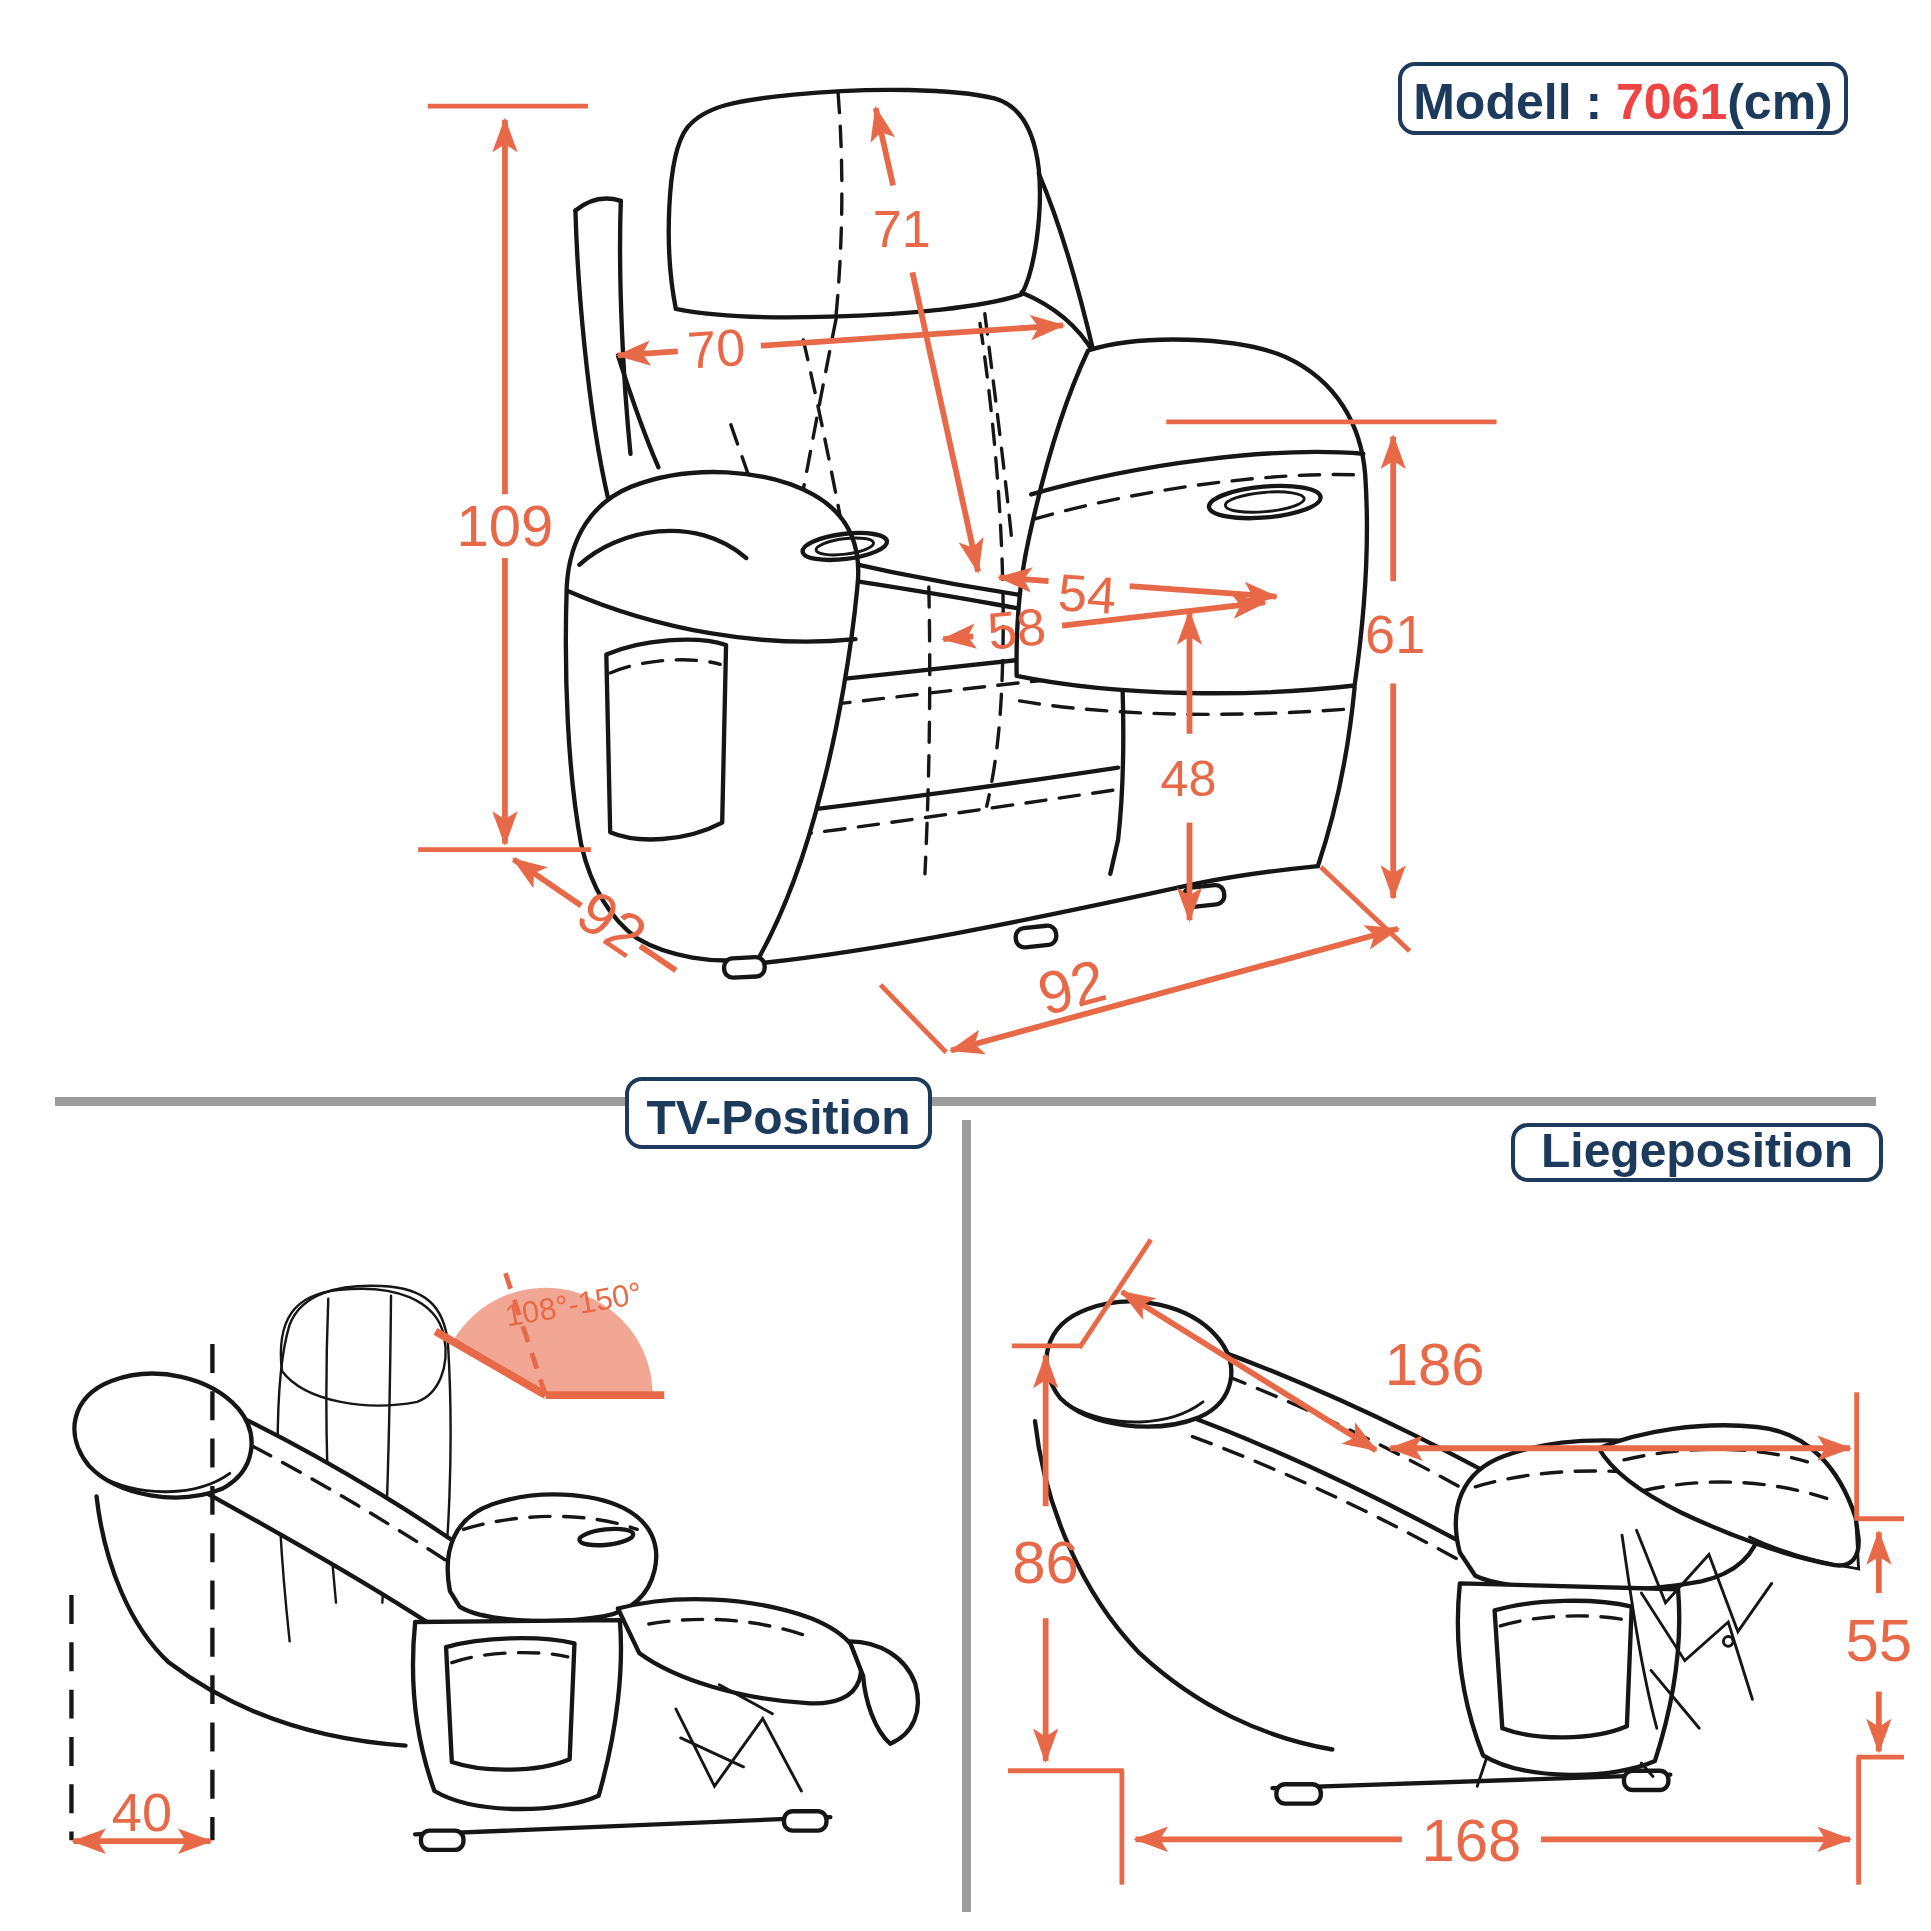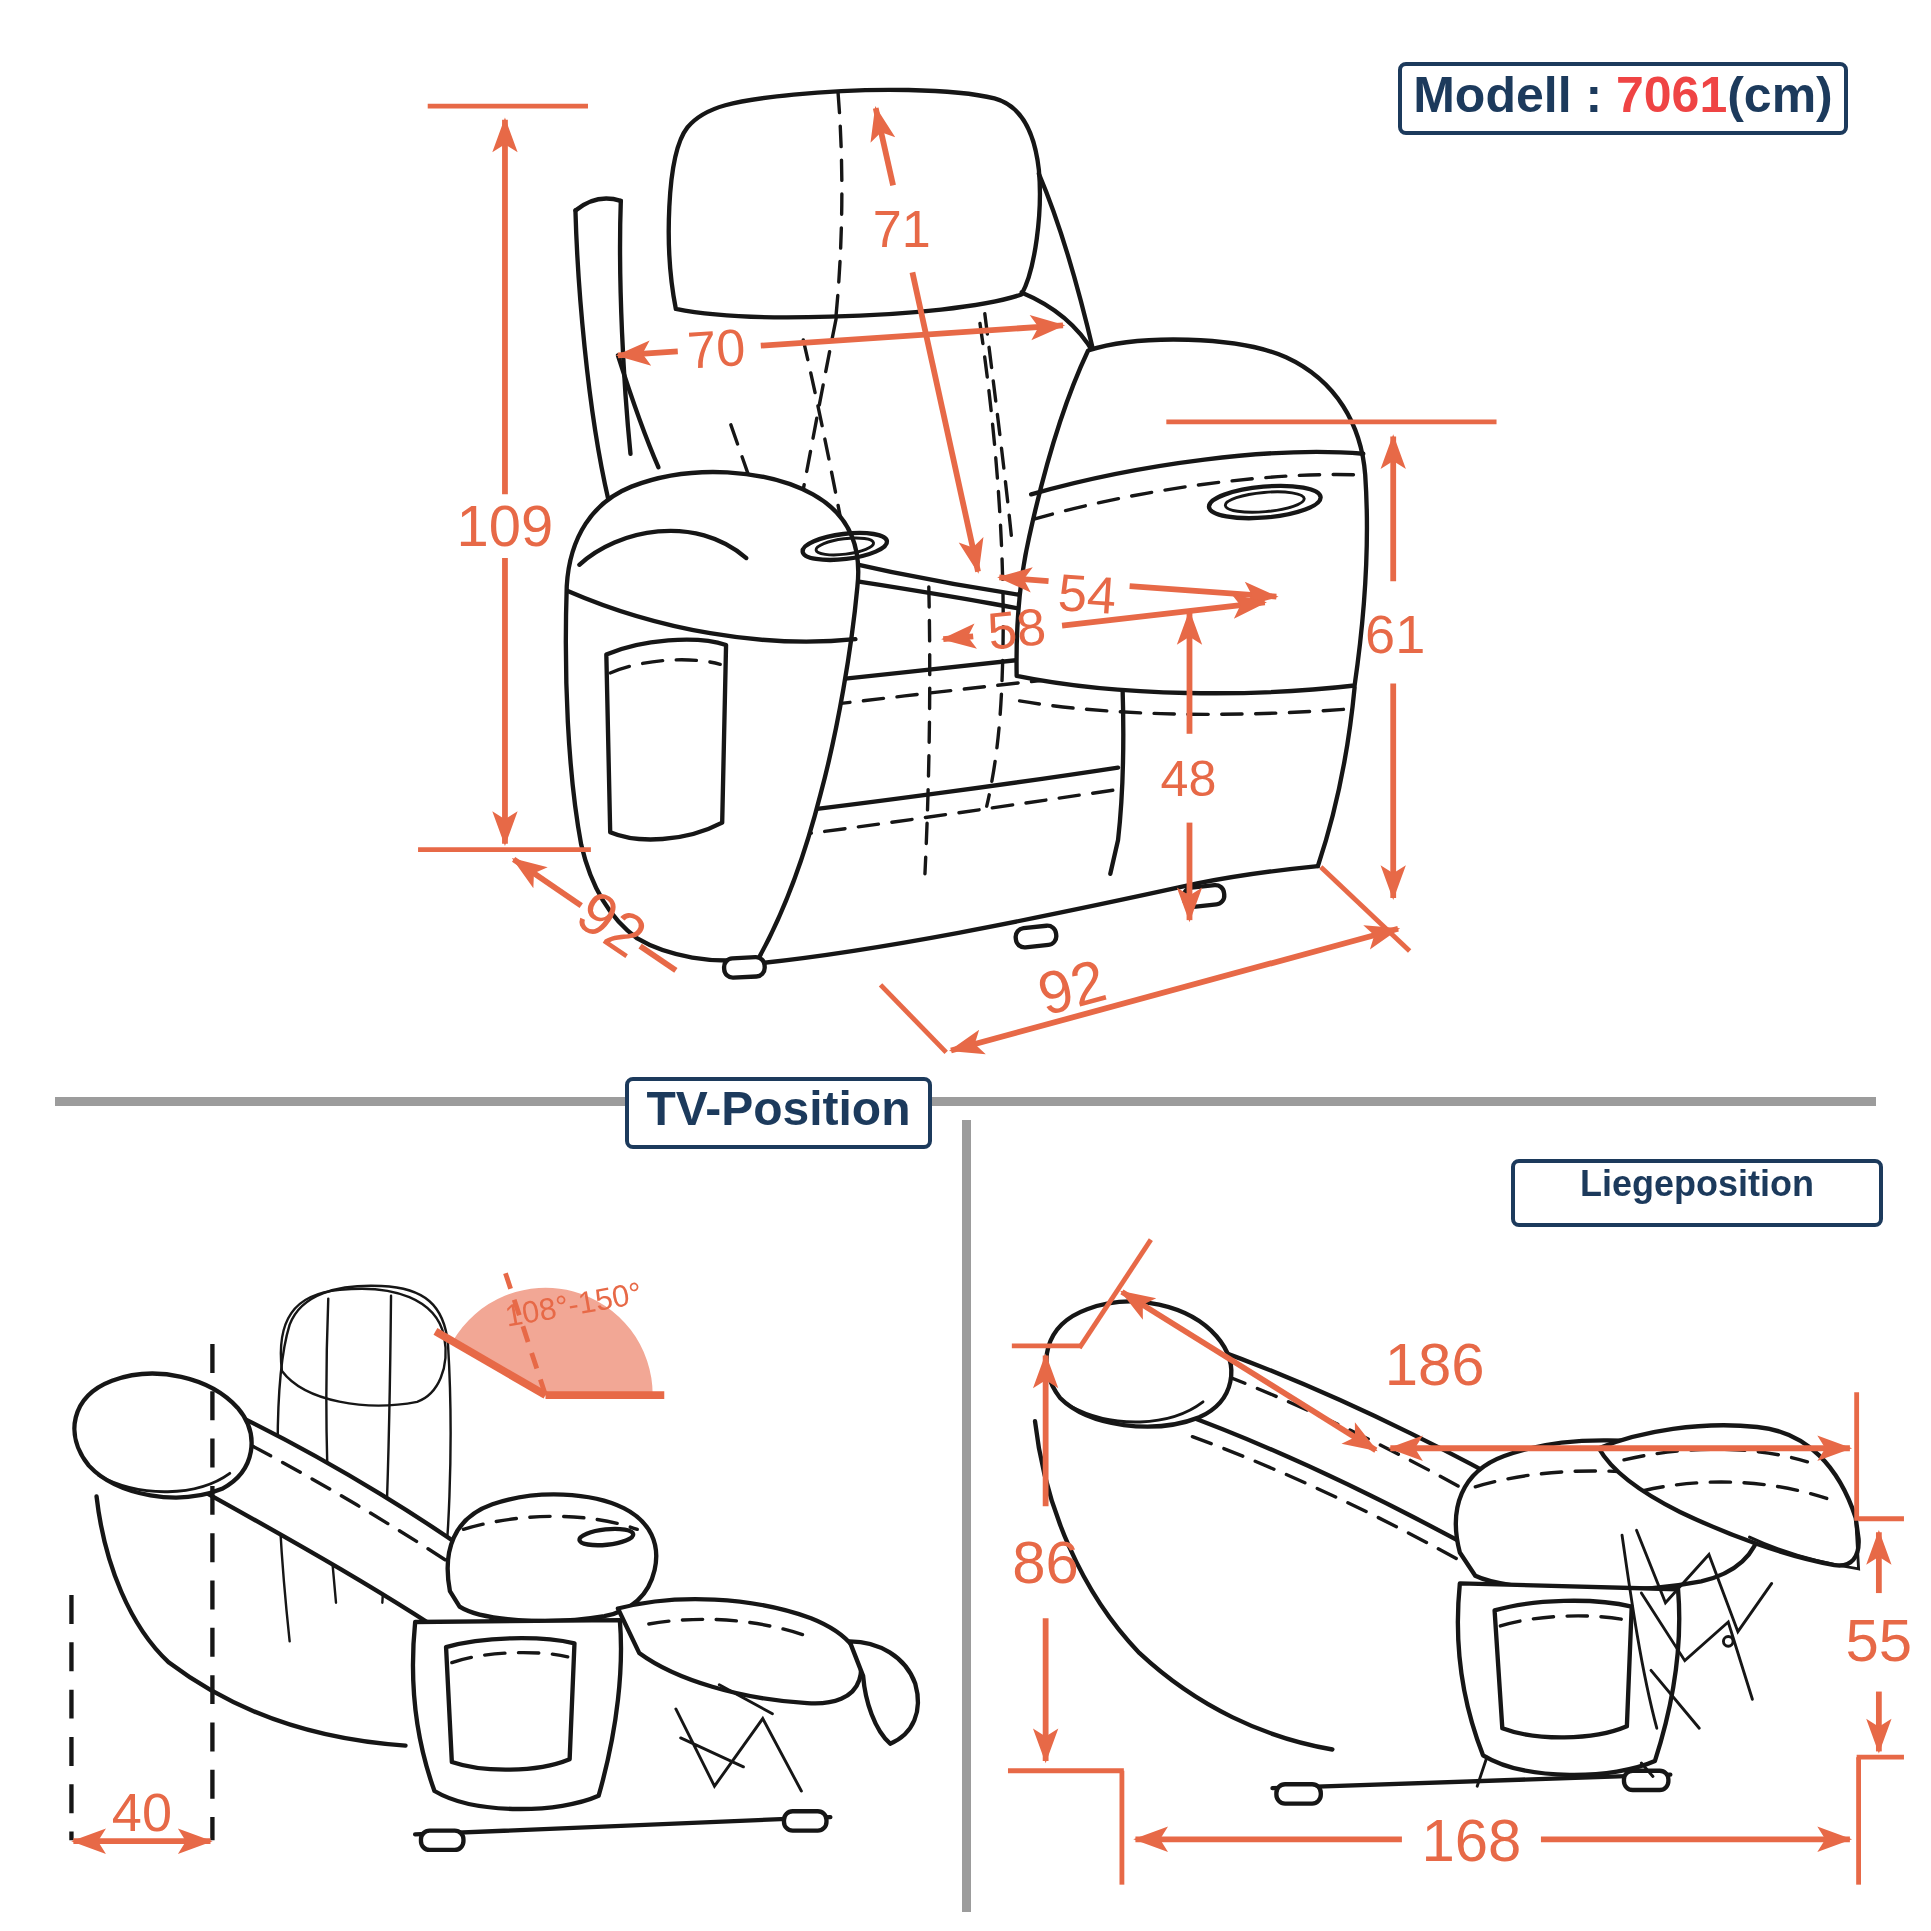--- a/index.html
+++ b/index.html
@@ -22,8 +22,8 @@
   .dtx{fill:#E76947;text-anchor:middle;font-family:"Liberation Sans",sans-serif;}
 
   
-  .tbox{position:absolute;box-sizing:border-box;border:4.8px solid #1C3A5C;border-radius:8px;
-        background:#fff;display:flex;align-items:flex-start;justify-content:center;
+  .tbox{position:absolute;box-sizing:border-box;border:4.8px solid #1C3A5C;border-radius:17px;
+        background:#fff;display:flex;align-items:flex-end;justify-content:center;
         font-weight:bold;color:#1C3A5C;white-space:pre;}
   .modell{left:1398px;top:62px;width:450px;height:73px;font-size:50px;}
   .tvbox{left:625px;top:1077px;width:307px;height:72px;font-size:48px;}

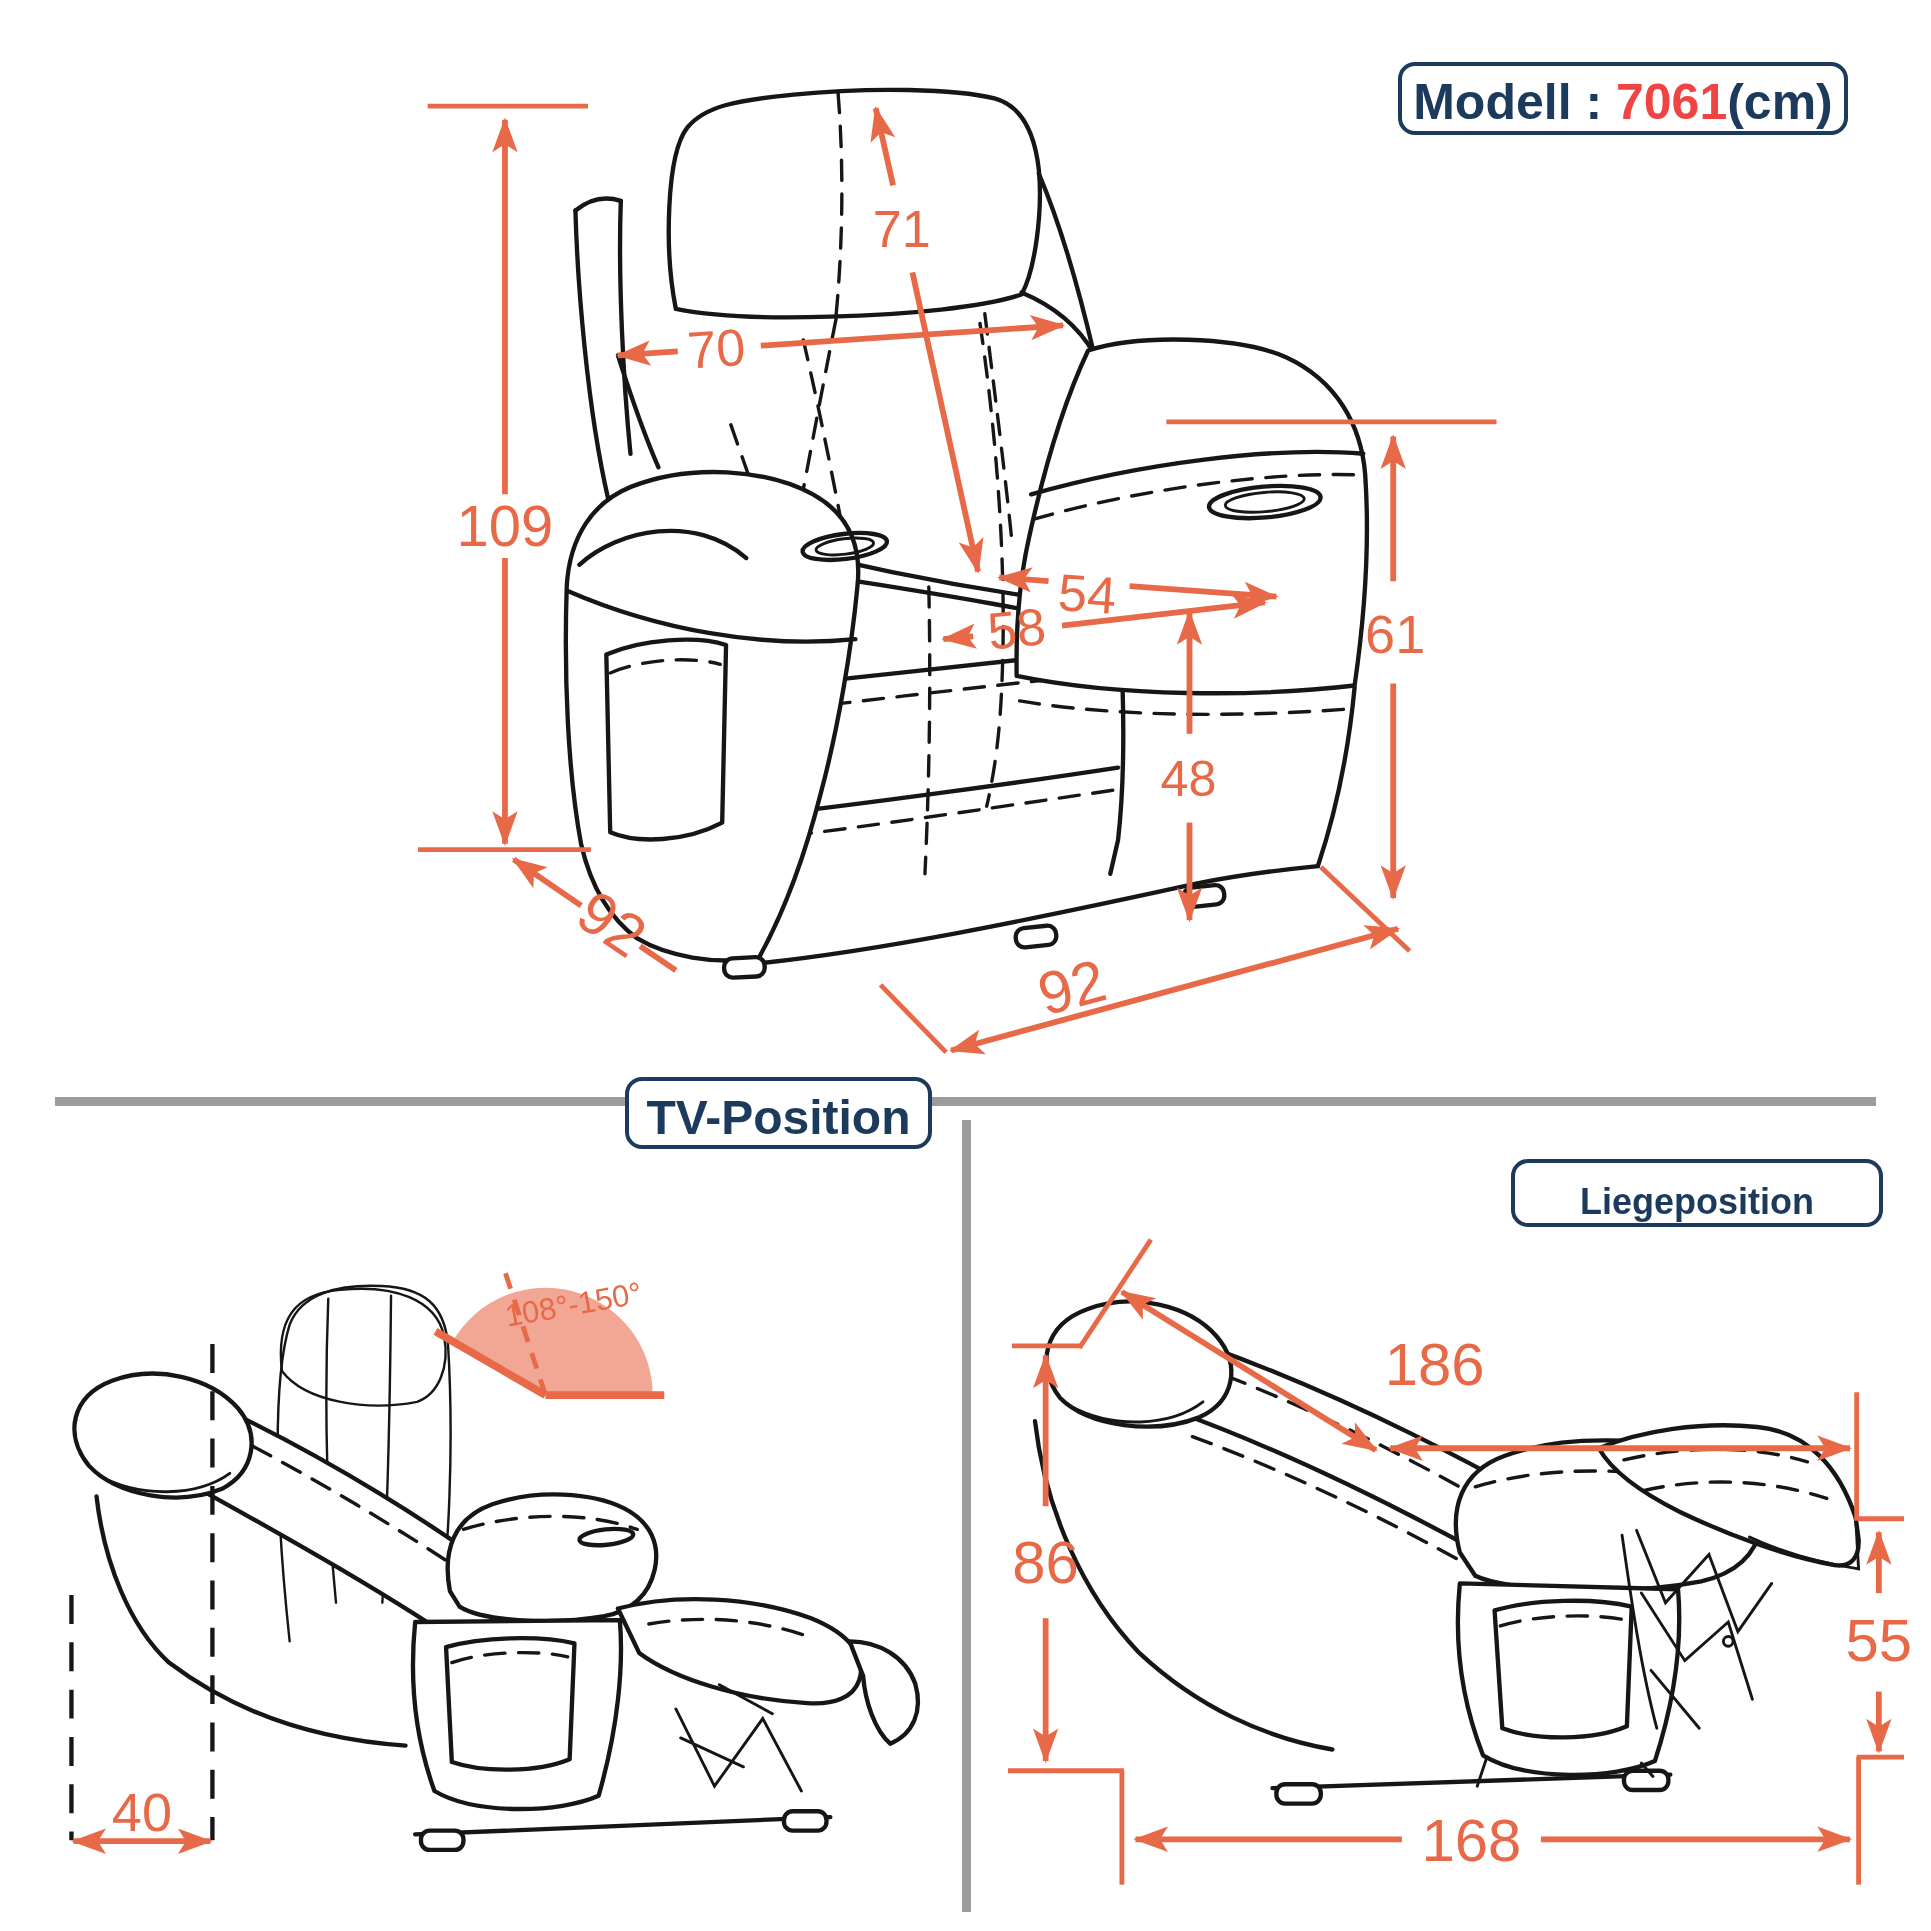--- a/index.html
+++ b/index.html
@@ -27,7 +27,7 @@
         font-weight:bold;color:#1C3A5C;white-space:pre;}
   .modell{left:1398px;top:62px;width:450px;height:73px;font-size:50px;}
   .tvbox{left:625px;top:1077px;width:307px;height:72px;font-size:48px;}
-  .liegebox{left:1511px;top:1123px;width:372px;height:68px;font-size:36px;margin-top:36px;}
+  .liegebox{left:1511px;top:1123px;width:372px;height:59px;font-size:48px;}
   .accent-num{color:#ef4444;}
 
   .divider-h{position:absolute;left:55px;top:1097px;width:1821px;height:8.7px;background:#9C9C9C;}

